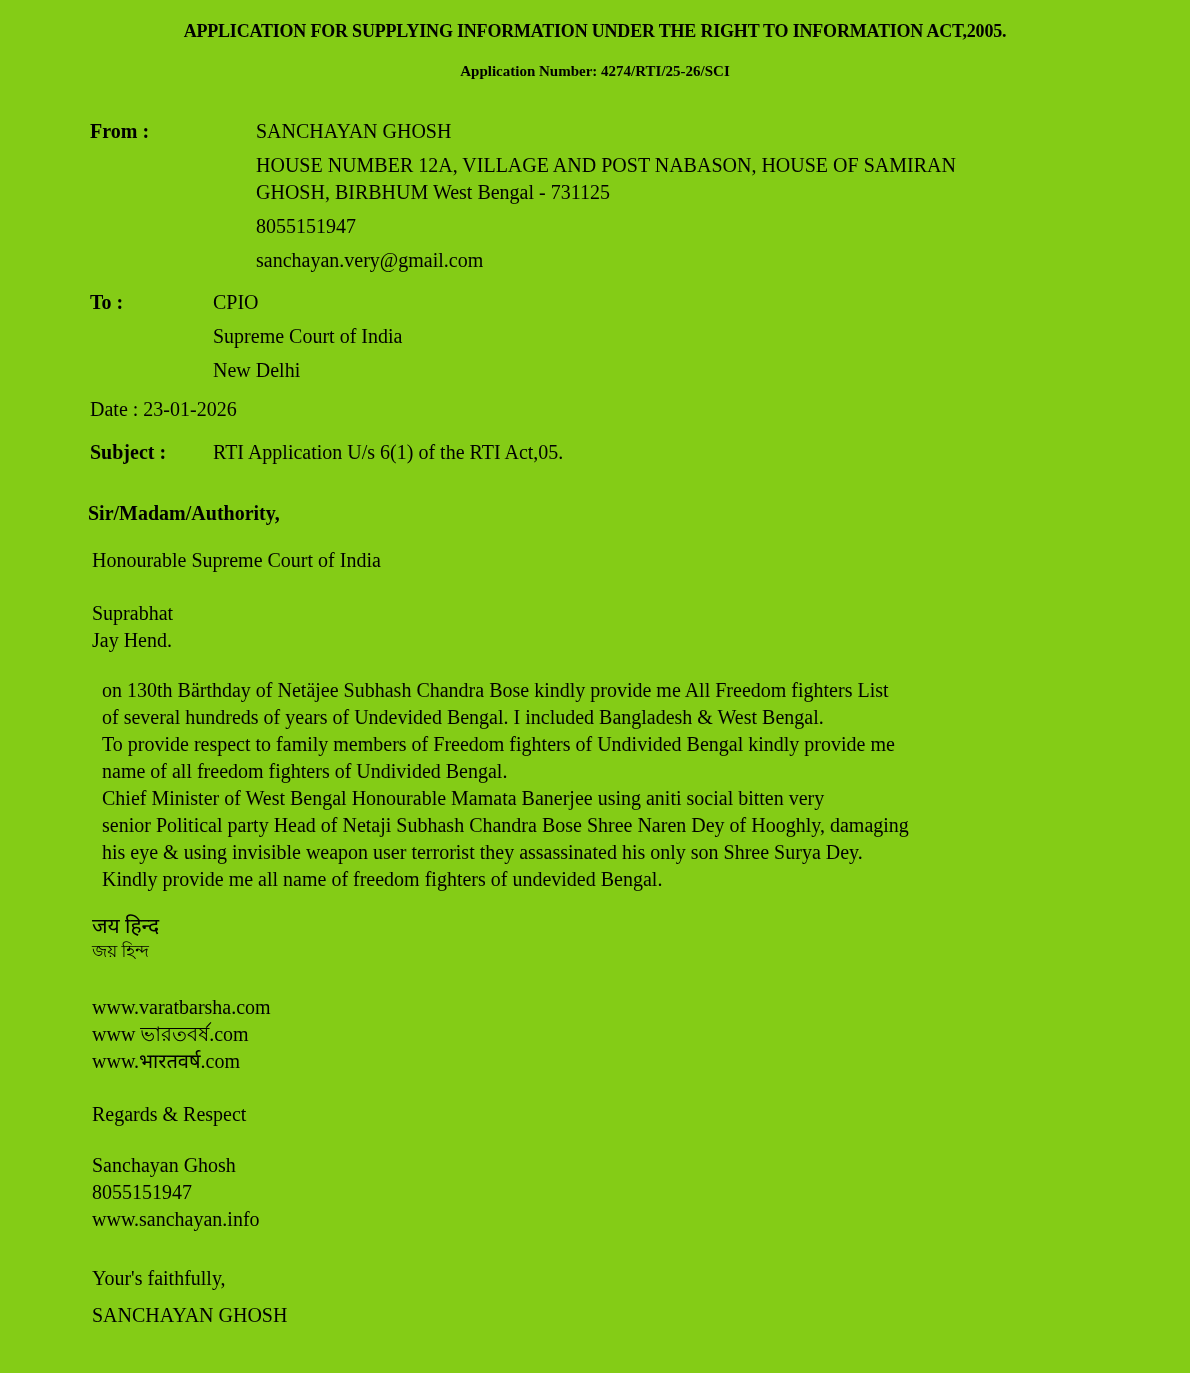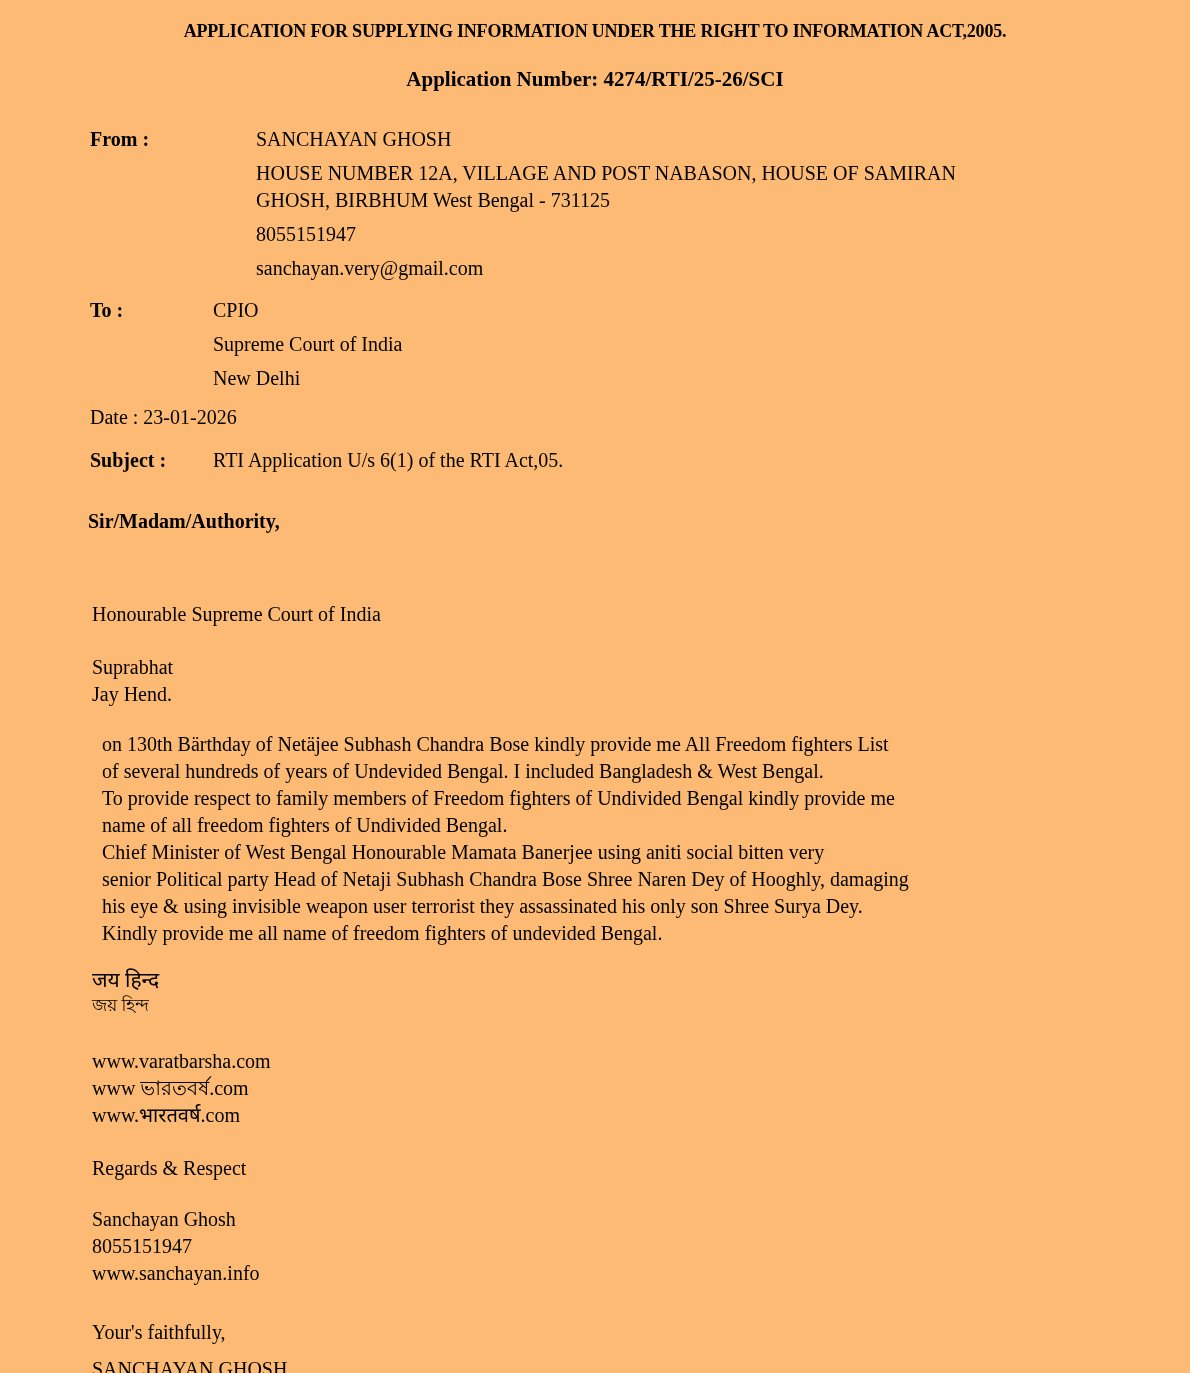--- a/index.html
+++ b/index.html
@@ -11,7 +11,7 @@
   .page {
     width: 1190px;
     height: 1373px;
-    background: #fdba74;
+    background: #84cc16;
     padding: 20px 90px 0 90px;
     overflow: hidden;
     font-size: 20px;

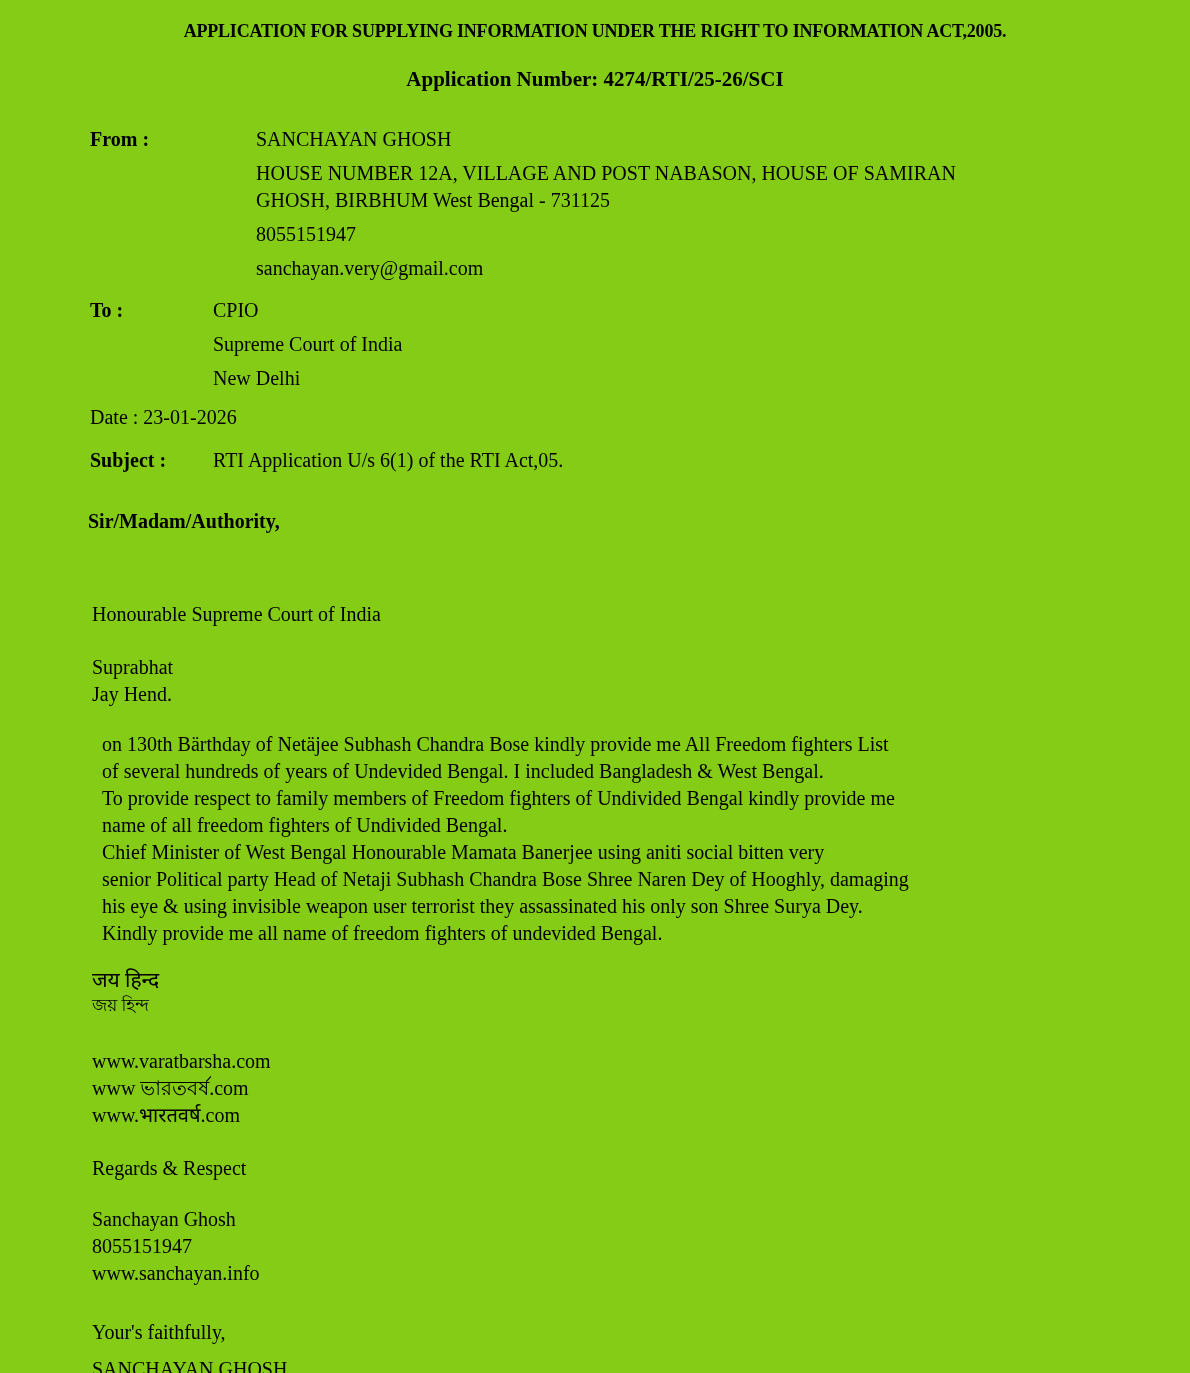--- a/index.html
+++ b/index.html
@@ -27,9 +27,9 @@
   .app-number {
     text-align: center;
     font-weight: bold;
-    font-size: 21px;
+    font-size: 15px;
     line-height: 18px;
-    margin-top: 28px;
+    margin-top: 20px;
   }
   .row { display: flex; }
   .row .label {

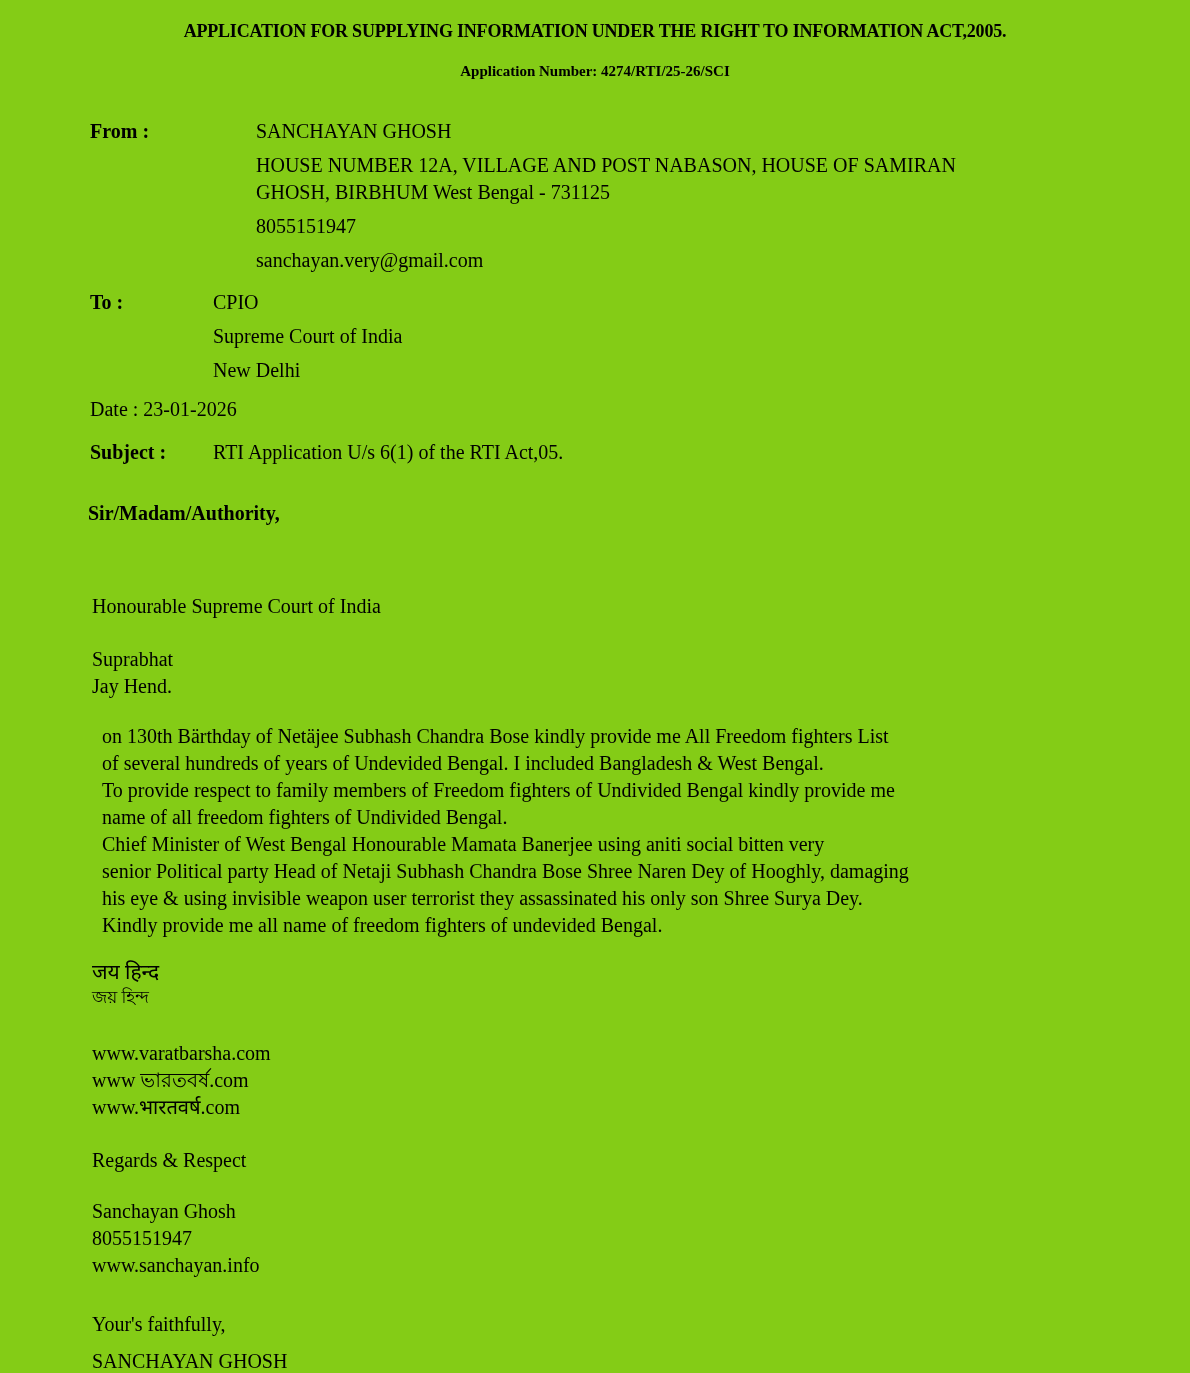--- a/index.html
+++ b/index.html
@@ -52,7 +52,7 @@
     margin-left: -2px;
     font-weight: bold;
   }
-  .addressee { margin-top: 66px; margin-left: 2px; }
+  .addressee { margin-top: 20px; margin-left: 2px; }
   .greeting { margin-top: 26px; margin-left: 2px; }
   .paragraph { margin-top: 23px; margin-left: 12px; }
   .jai-hind { margin-top: 20px; margin-left: 2px; }

